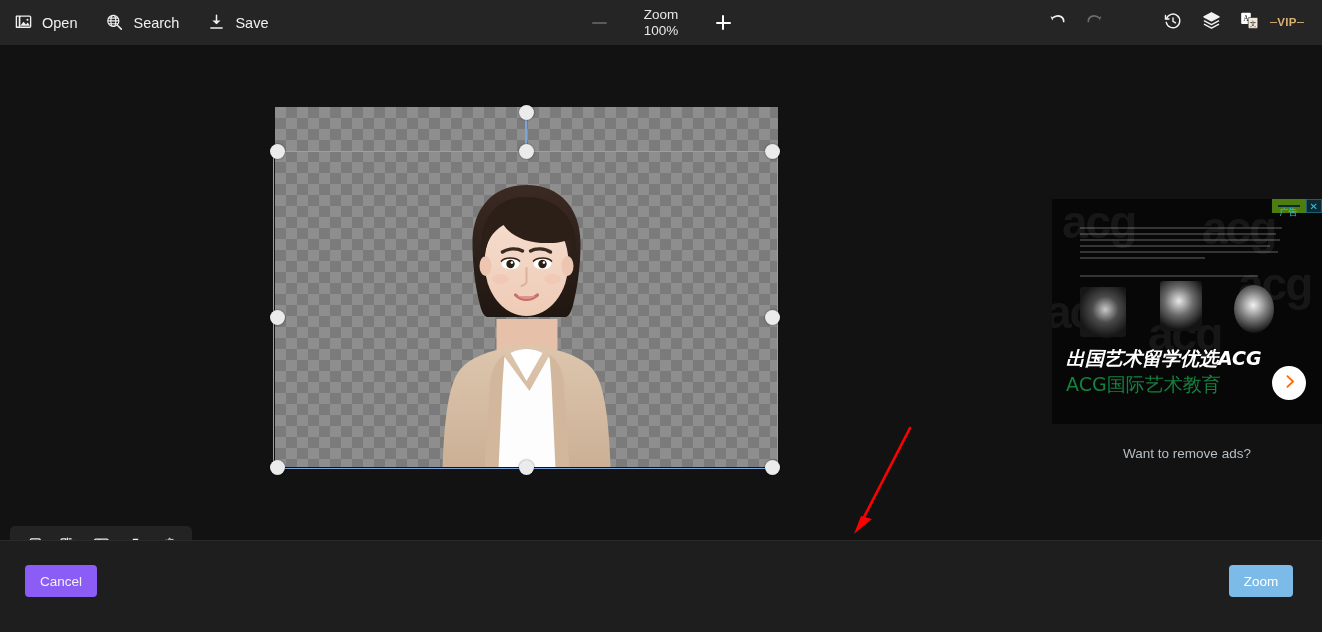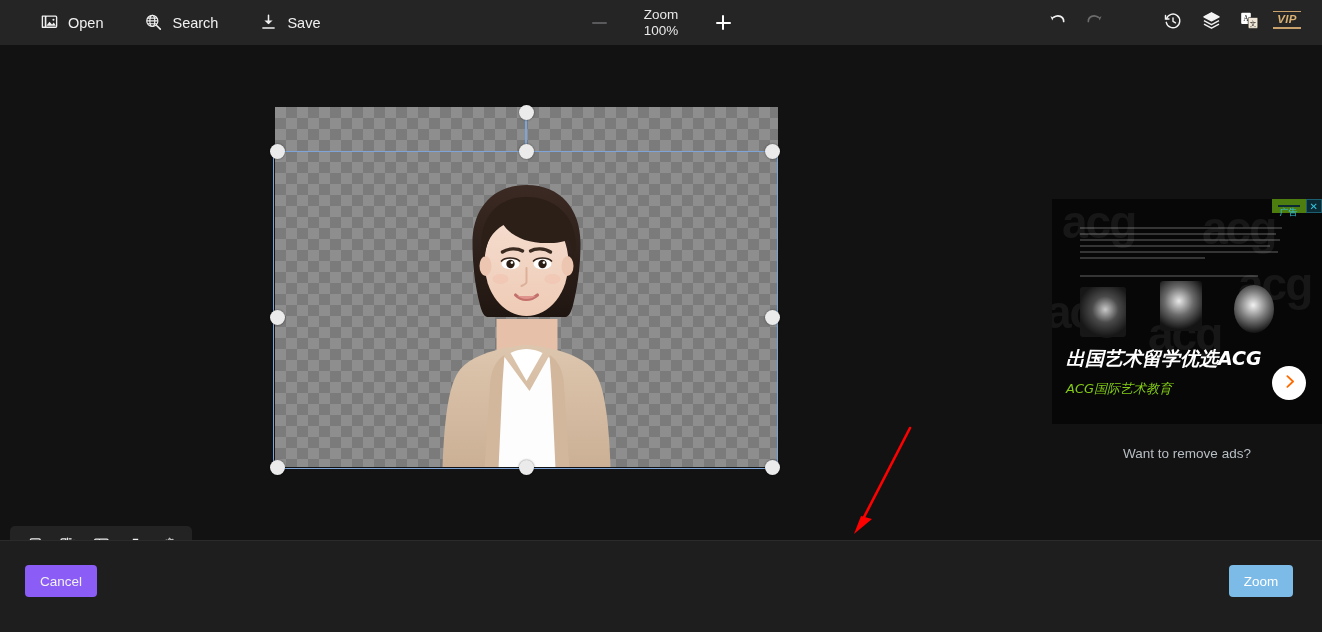--- a/index.html
+++ b/index.html
@@ -18,7 +18,7 @@
     background: #252526;
     display: flex; align-items: center;
   }
-  .tb-left { display: flex; align-items: center; gap: 13px; padding-left: 26px; }
+  .tb-left { display: flex; align-items: center; gap: 0px; }
   .tb-btn {
     display: flex; align-items: center; gap: 9px;
     padding: 6px 14px; border-radius: 4px;

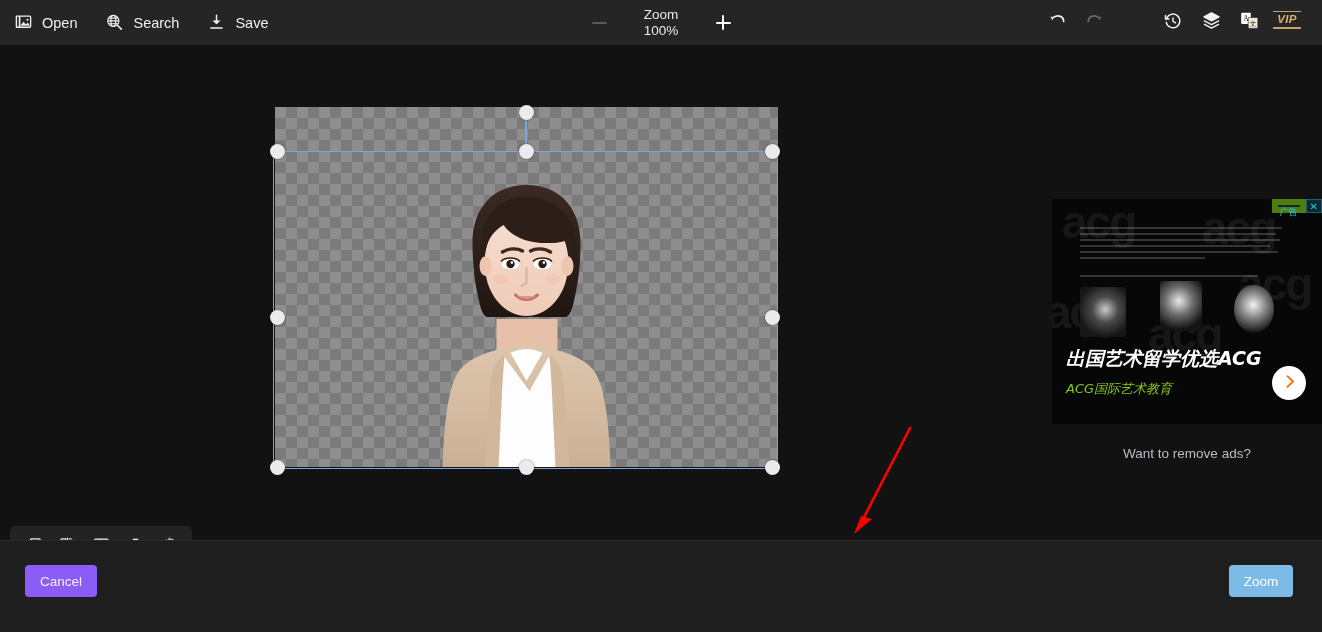--- a/index.html
+++ b/index.html
@@ -54,8 +54,8 @@
   }
   .tb-icobtn.gapleft { margin-left: 40px; }
   .vip-badge {
-    width: 34px; height: 24px; display: flex; flex-direction: column;
-    align-items: center; cursor: pointer; font-style: italic;
+    width: 34px; height: 24px; display: flex; 
+    align-items: center; justify-content: center; cursor: pointer;
   }
   .vip-badge .vline { width: 28px; height: 1.5px; background: #c8a26a; }
   .vip-badge .vtxt {

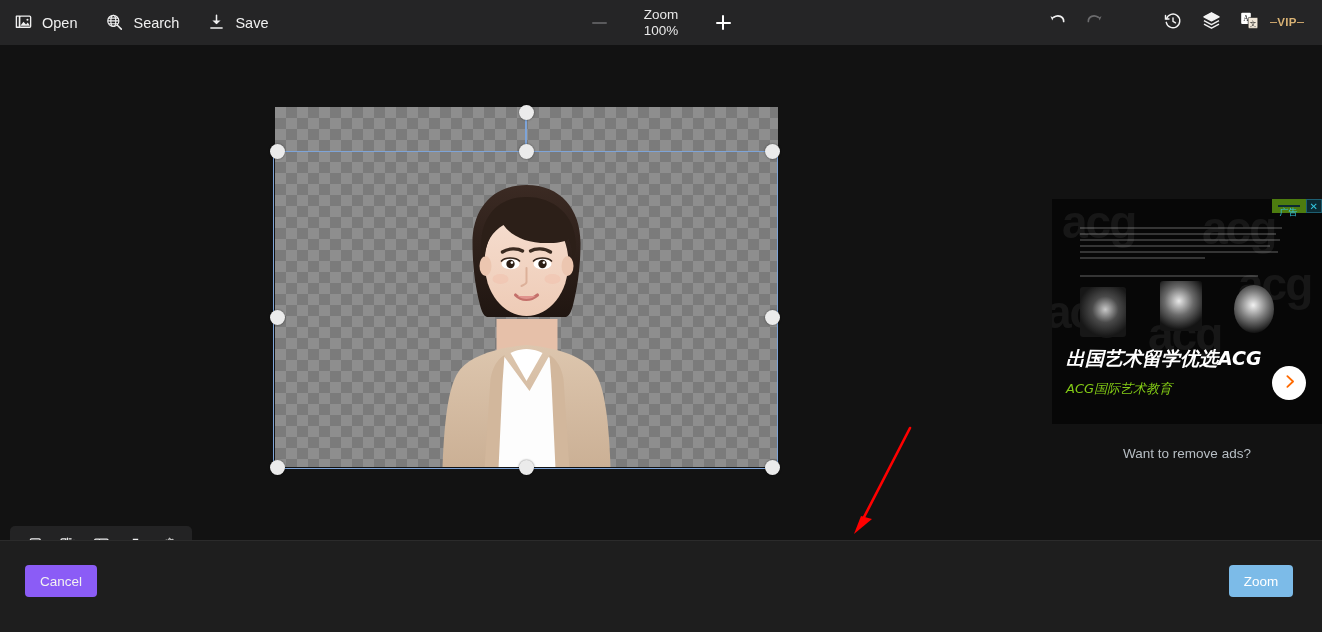--- a/index.html
+++ b/index.html
@@ -134,9 +134,8 @@
     font-style: italic;
   }
   .ad-sub {
-    position: absolute; left: 14px; bottom: 26px; color: #84cc16; font-size: 13px;
+    position: absolute; left: 14px; bottom: 26px; color: #15803d; font-size: 19px;
     font-family: "DejaVu Sans", "Liberation Sans", sans-serif;
-    font-style: italic;
   }
   .ad-arrow {
     position: absolute; right: 16px; bottom: 24px;

